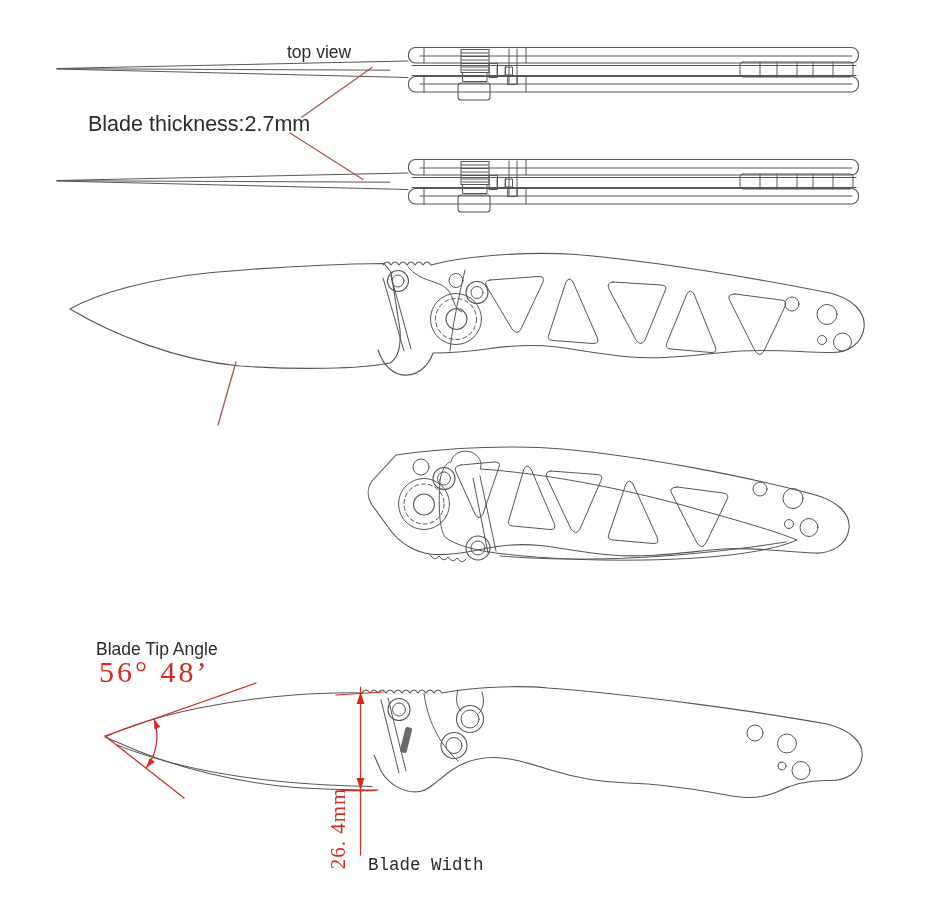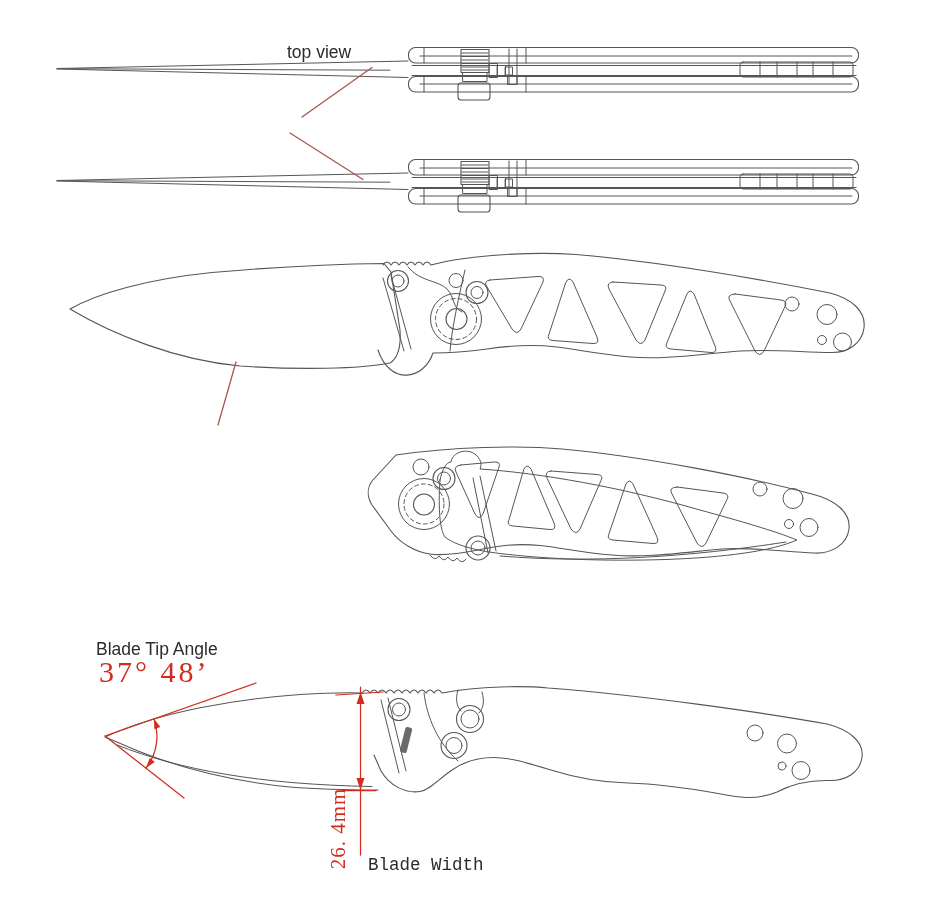--- a/index.html
+++ b/index.html
@@ -194,6 +194,7 @@
 
 <div class="lbl lbl-sm" style="left:287px;top:42px;">top view</div>
 
+<div class="lbl lbl-lg" style="left:88px;top:112px;">Blade thickness:2.7mm</div>
 
 
 <div class="lbl lbl-sm" style="left:96px;top:639px;">Blade Tip Angle</div>

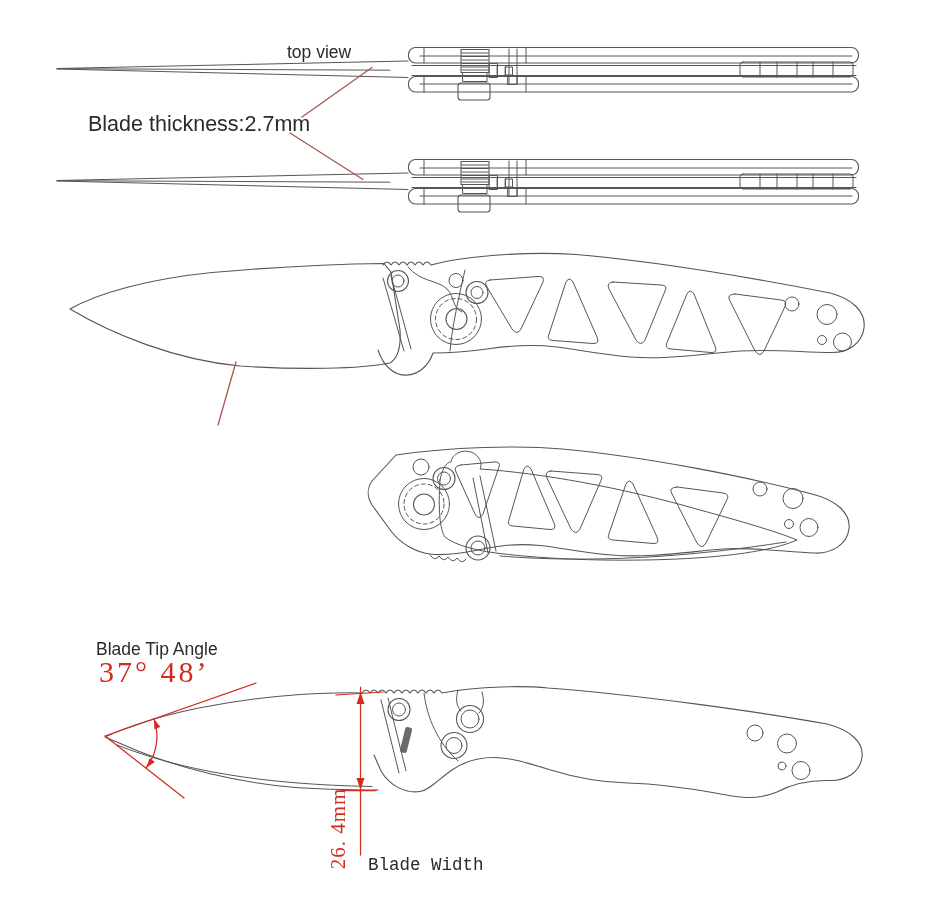--- a/index.html
+++ b/index.html
@@ -199,7 +199,7 @@
 
 <div class="lbl lbl-sm" style="left:96px;top:639px;">Blade Tip Angle</div>
 
-<div class="cadred angle-val">37° 48’</div>
+<div class="cadred angle-val">56° 48’</div>
 
 <div class="cadred width-val">26. 4mm</div>
 

